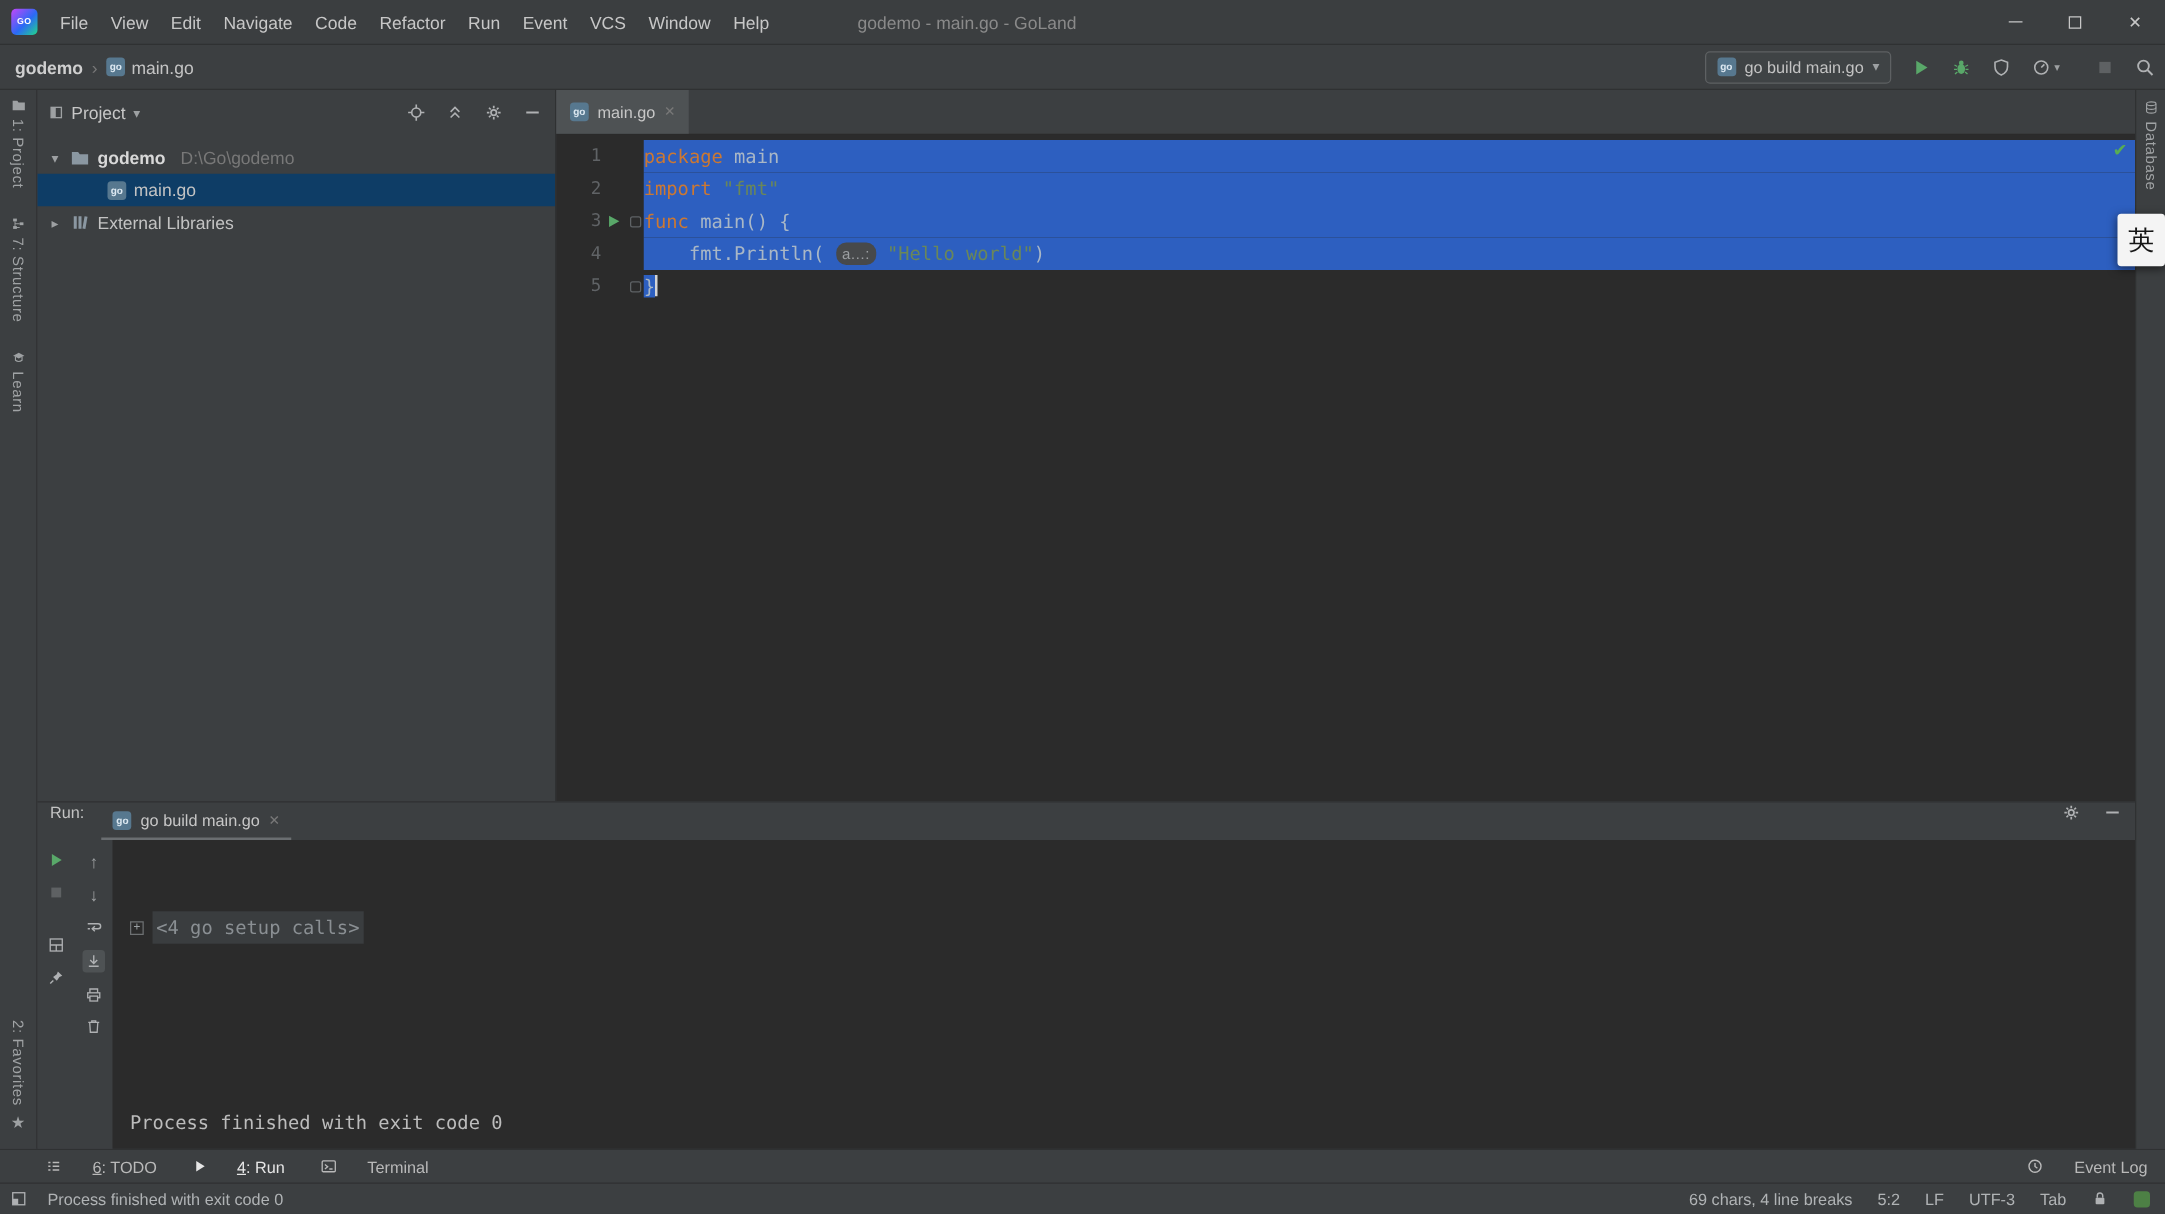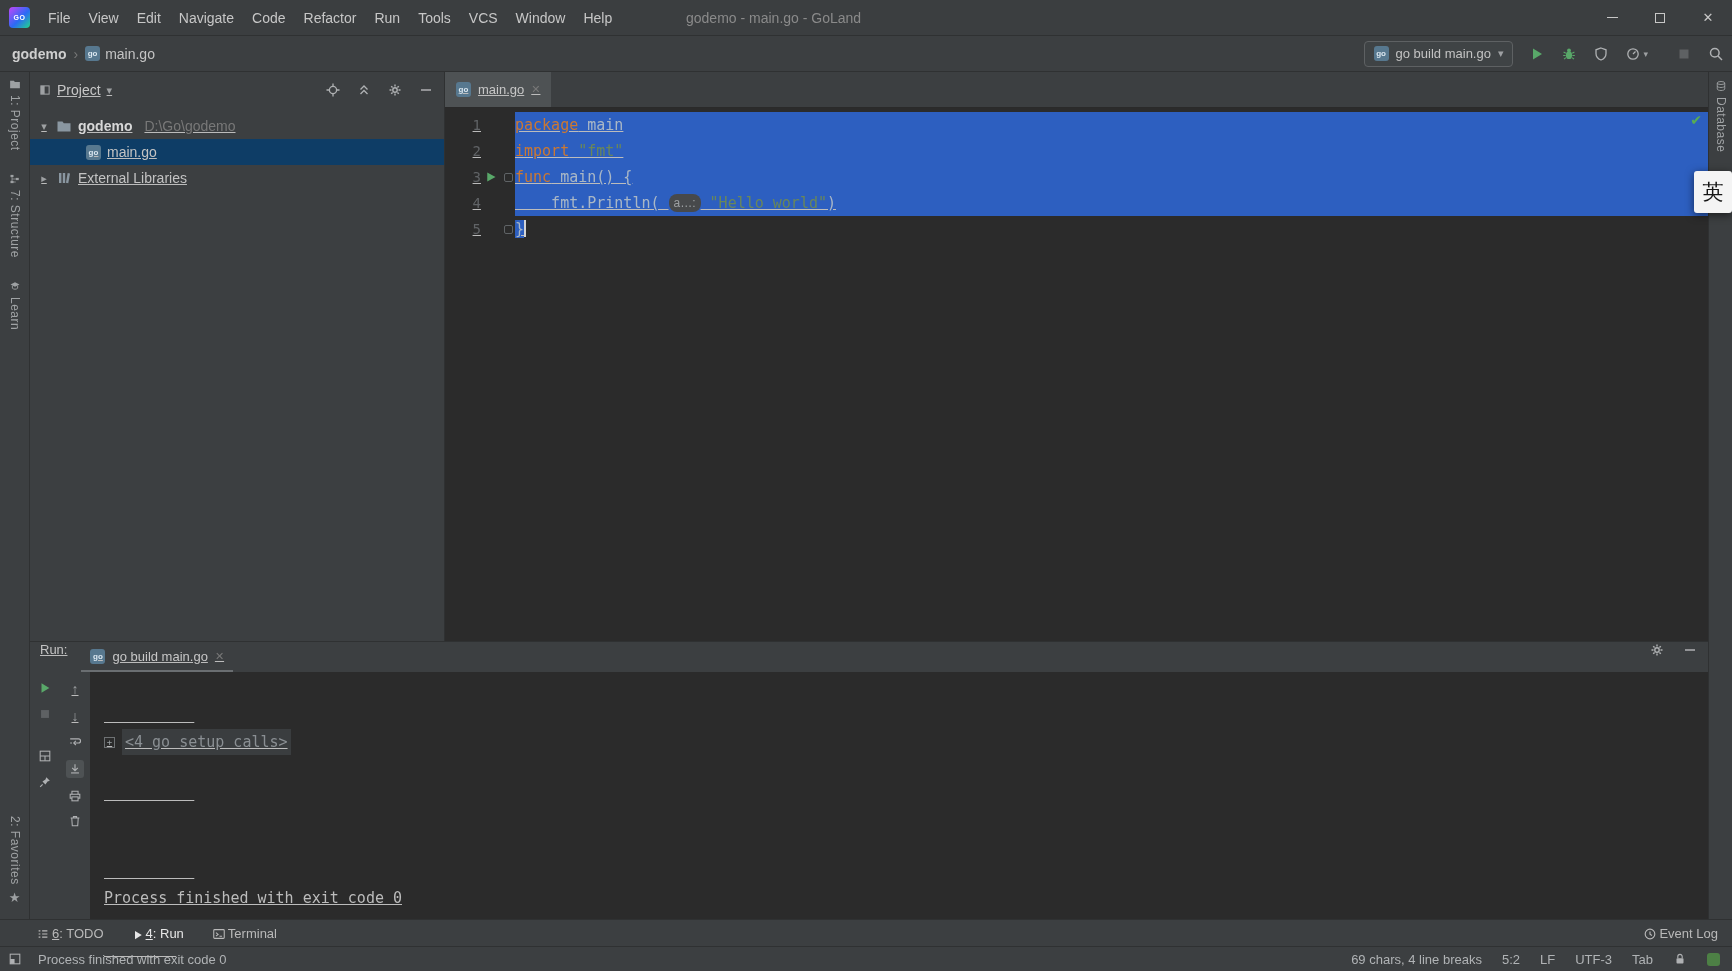--- a/index.html
+++ b/index.html
@@ -142,7 +142,7 @@
   <div class="menu-item">Code</div>
   <div class="menu-item">Refactor</div>
   <div class="menu-item">Run</div>
-  <div class="menu-item">Tools</div>
+  <div class="menu-item">Event</div>
   <div class="menu-item">VCS</div>
   <div class="menu-item">Window</div>
   <div class="menu-item">Help</div>

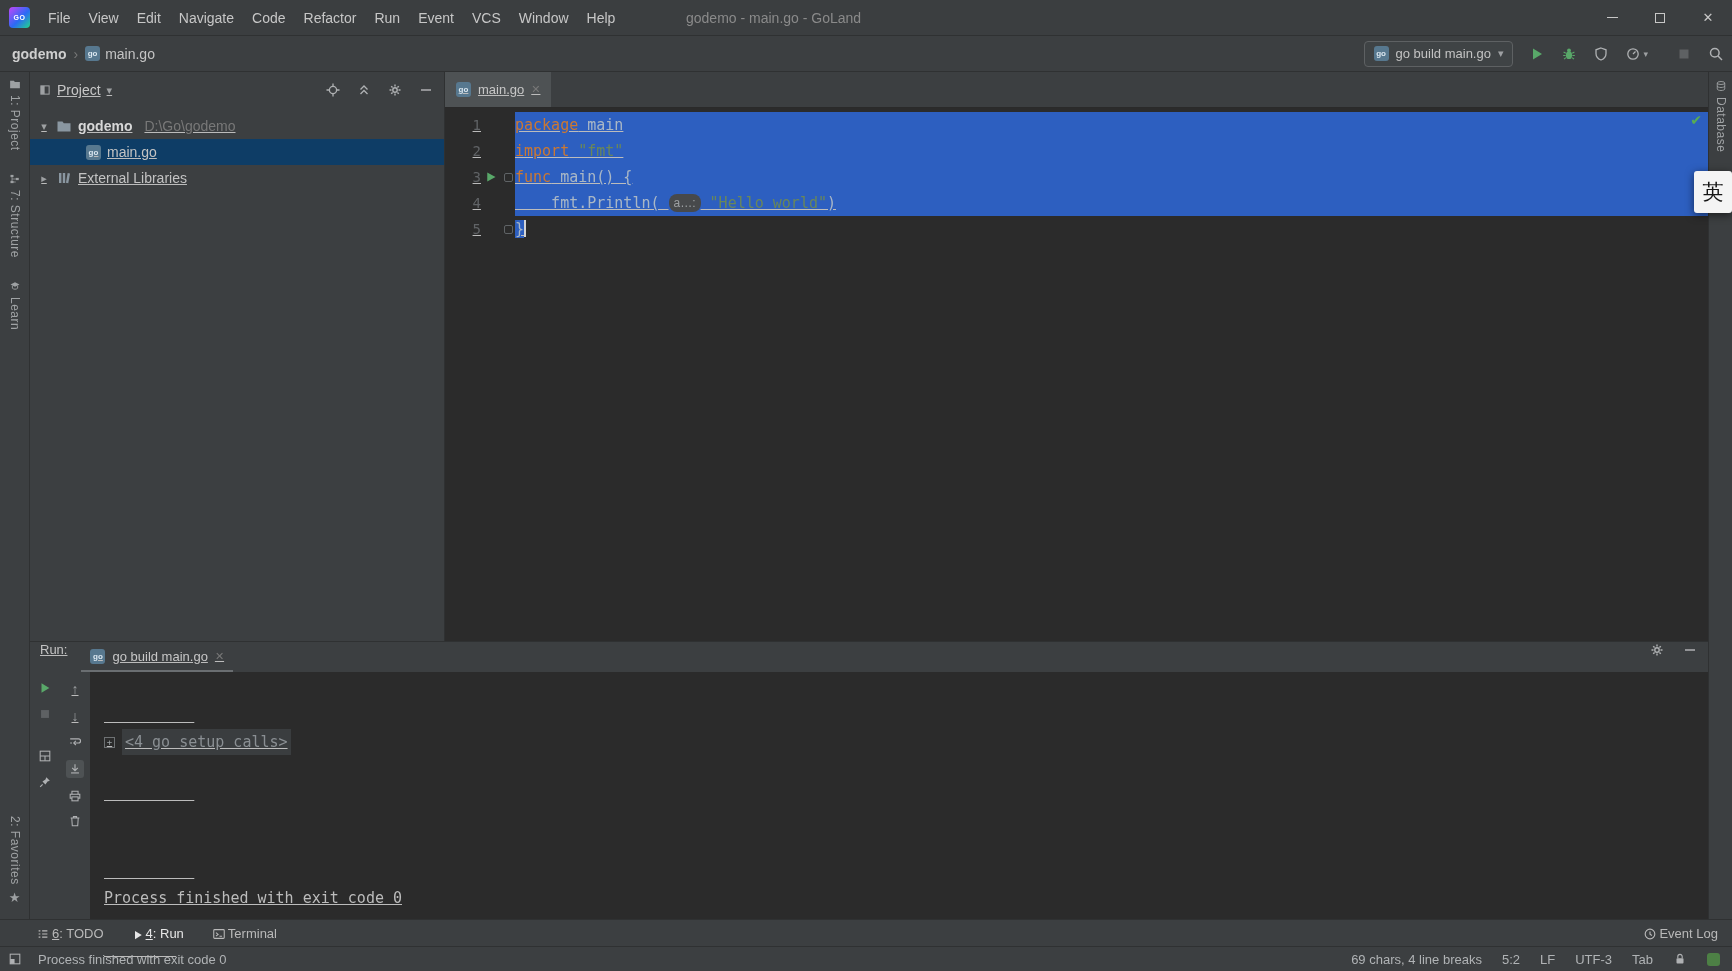--- a/index.html
+++ b/index.html
@@ -54,7 +54,7 @@
   .stripe-bottom { margin-top:auto; margin-bottom:14px; }
   .star { font-size:13px; color:#9ea1a3; }
 
-  .center { flex:1; display:flex; flex-direction:column; min-width:0;text-decoration:underline; }
+  .center { flex:1; display:flex; flex-direction:column; min-width:0; }
   .upper { height:569px; display:flex; min-height:0; }
 
   

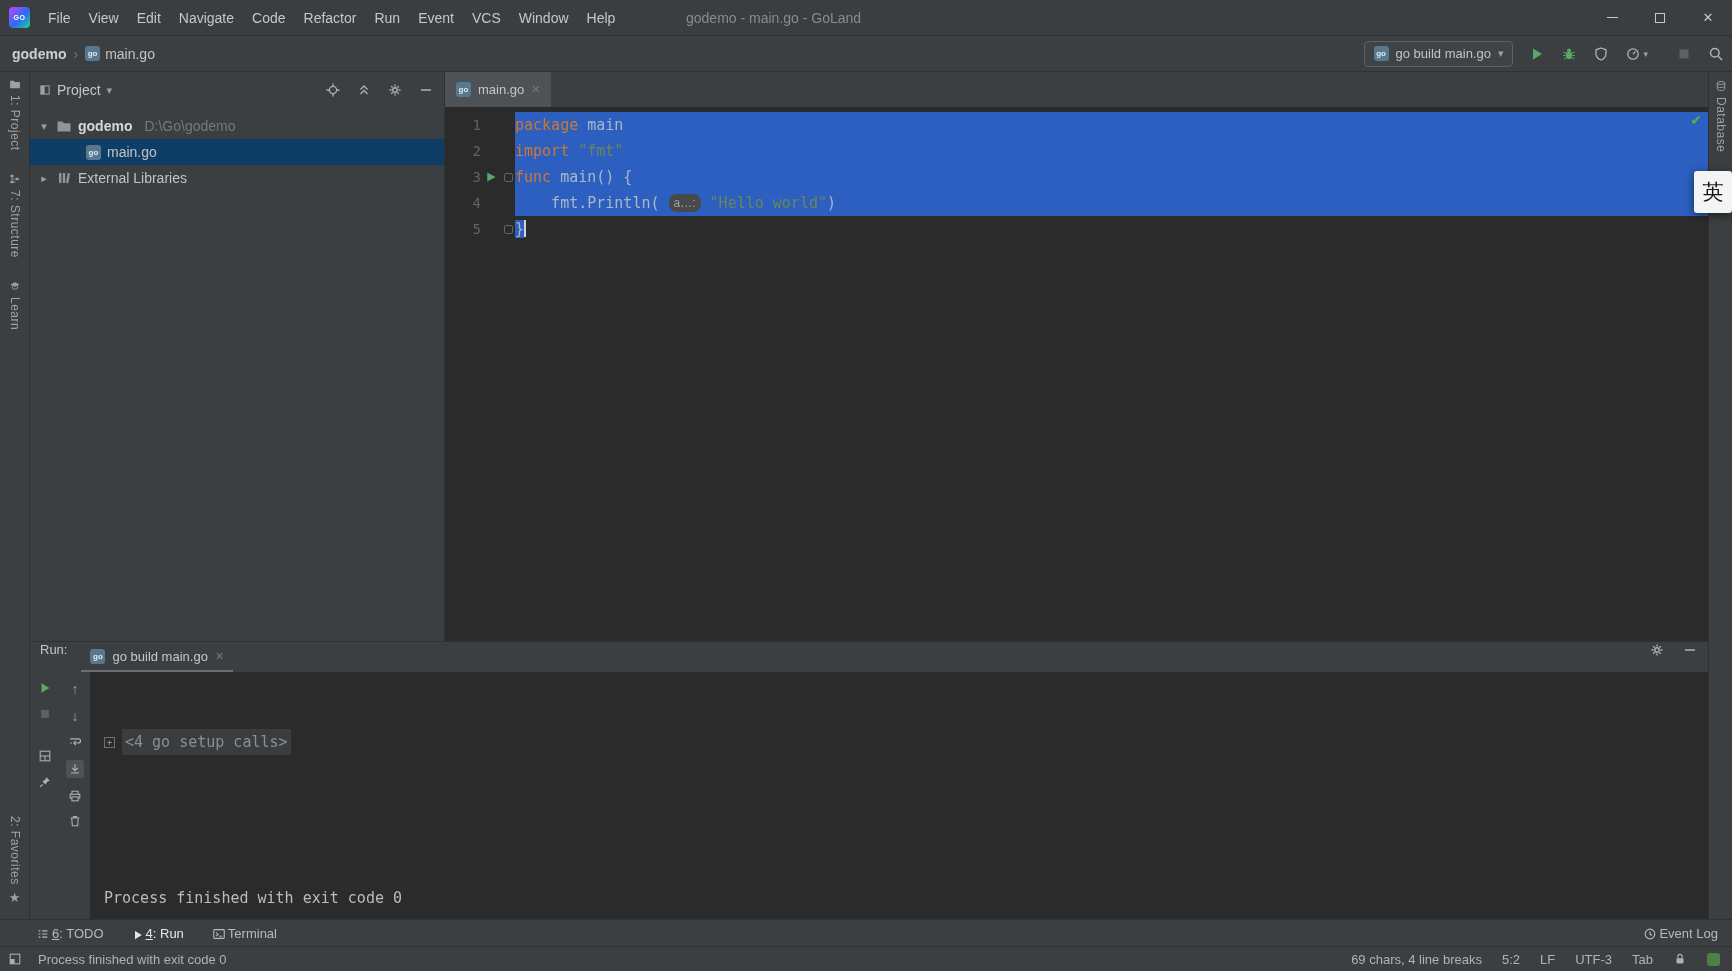--- a/index.html
+++ b/index.html
@@ -115,7 +115,7 @@
   
   .toolwindow-bar { height:27px; background:var(--panel,#3c3f41); border-top:1px solid var(--border,#2f3132);
                     display:flex; align-items:center; padding:0 14px 0 36px; gap:28px; font-size:13px; }
-  .tw-item { display:flex; align-items:flex-end; gap:2px; color:#b9b9b9; }
+  .tw-item { display:flex; align-items:center; gap:24px; color:#b9b9b9; }
   .tw-item.active { color:#e6e6e6; }
   .mn { text-decoration:underline; }
   .tw-right { margin-left:auto; }

